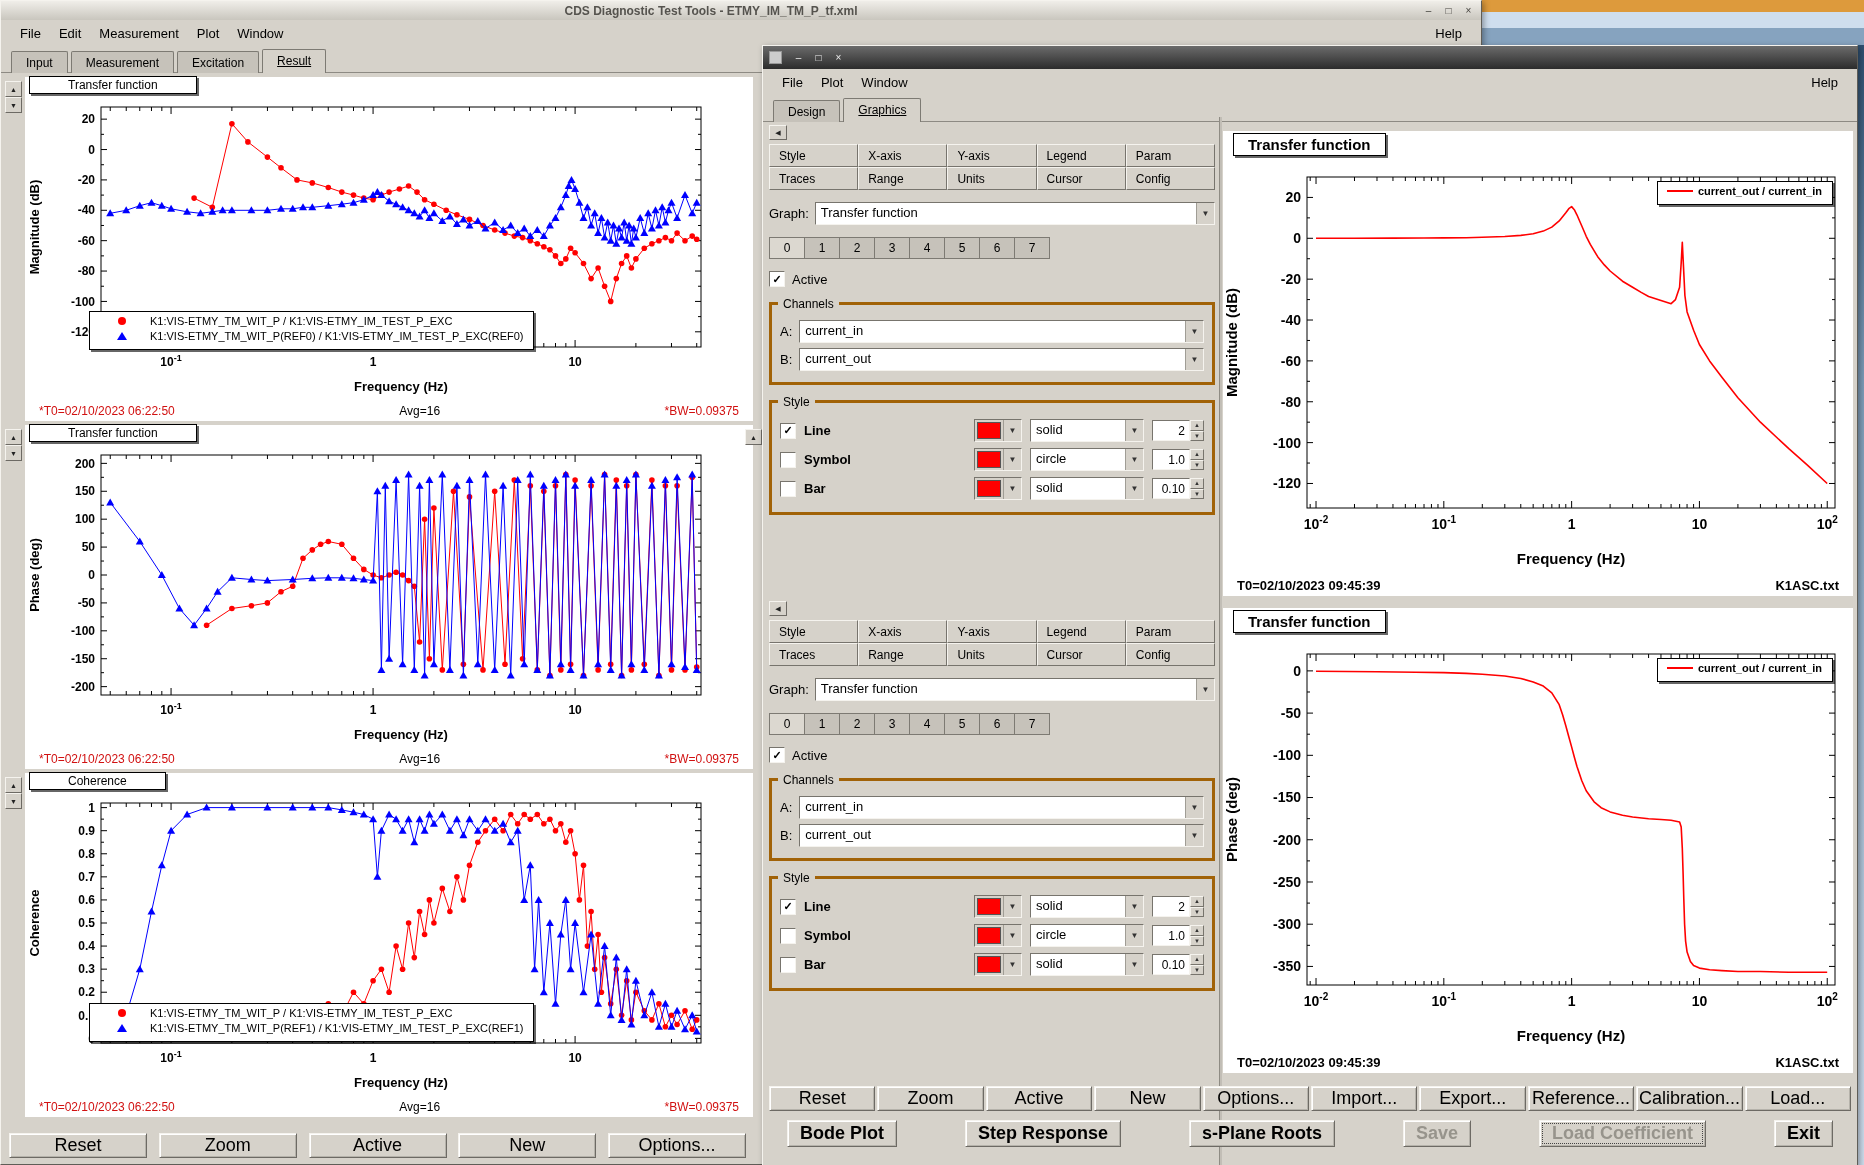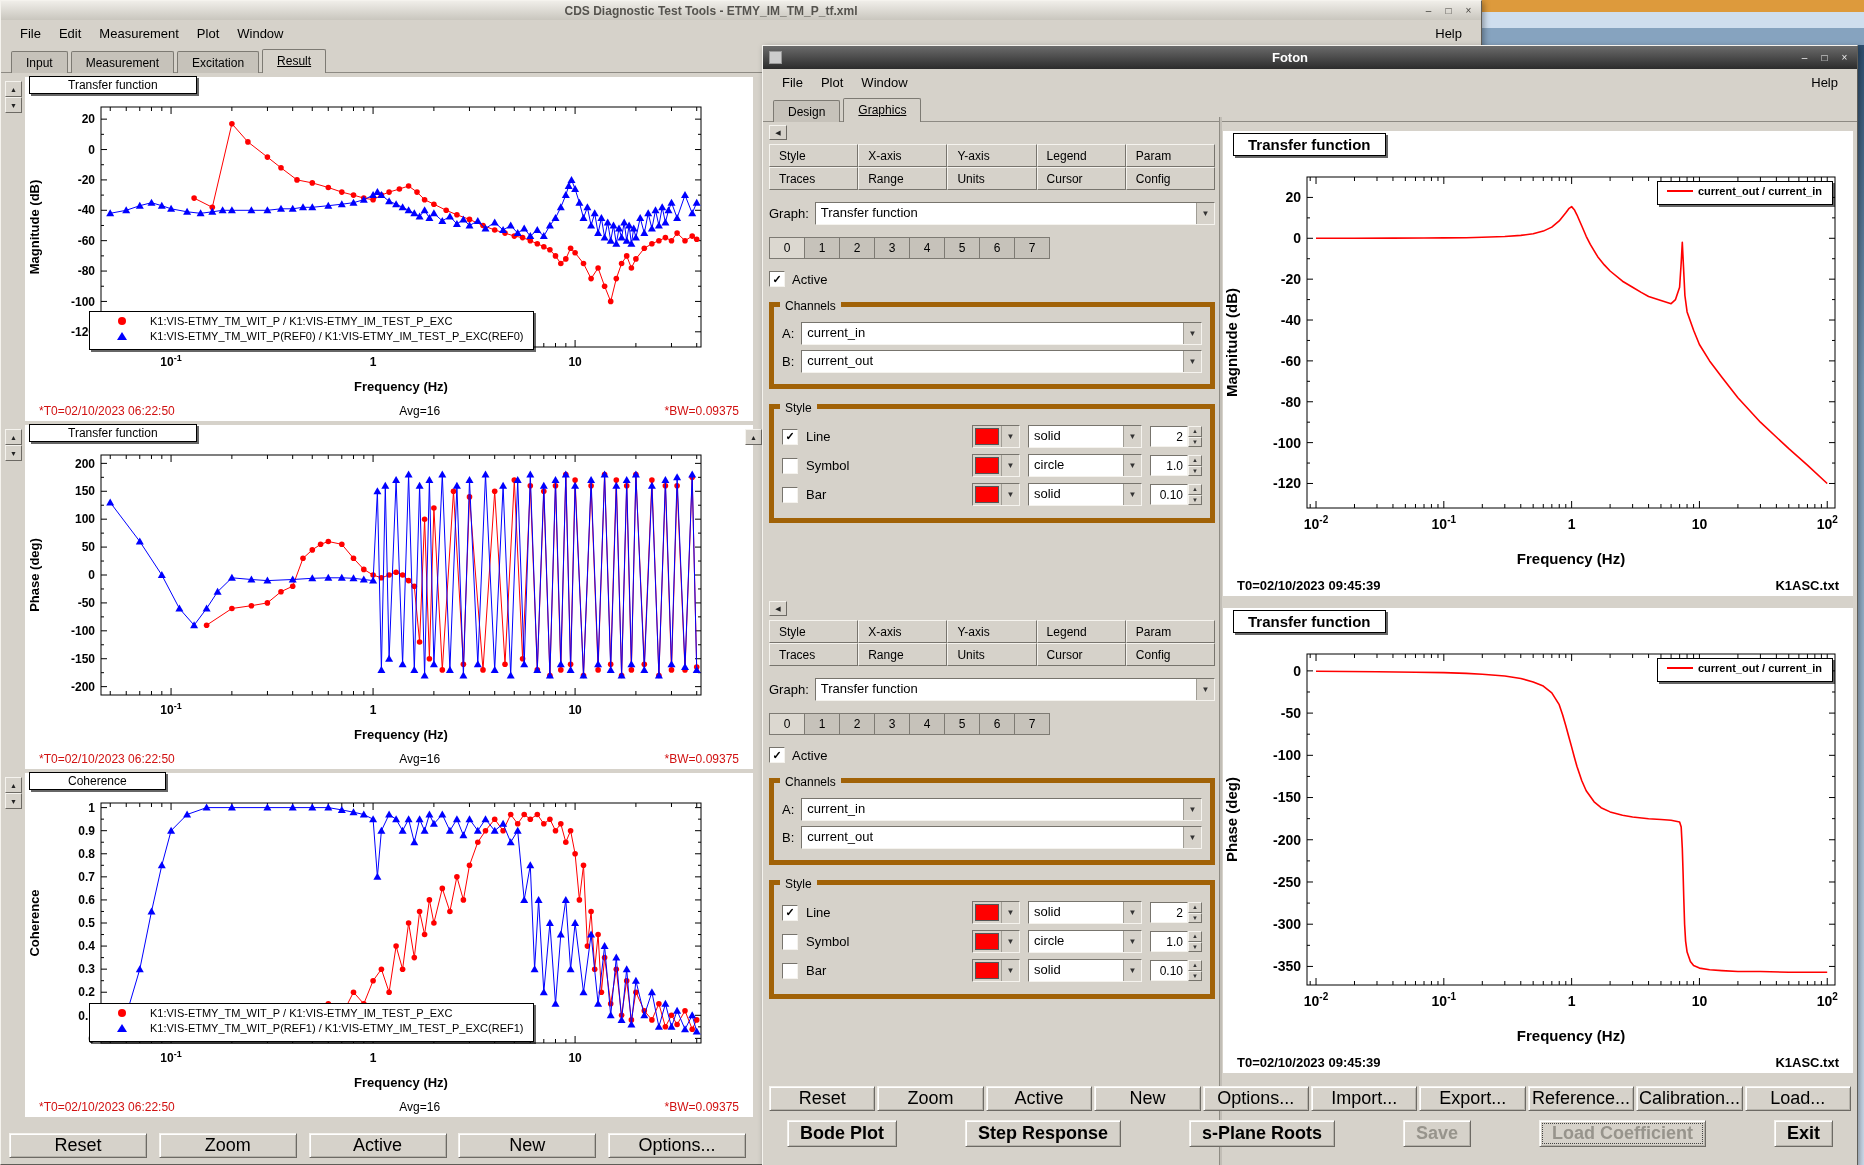--- a/index.html
+++ b/index.html
@@ -986,7 +986,6 @@
   <div class="window" id="foton" style="left:762px;top:45px;width:1094px;height:1120px;z-index:3;">
     <div class="titlebar foton-titlebar">
       <span class="ftb-icon"></span>
-      <span class="title-text">Foton</span>
       <span class="win-btn">–</span>
       <span class="win-btn">□</span>
       <span class="win-btn">×</span>

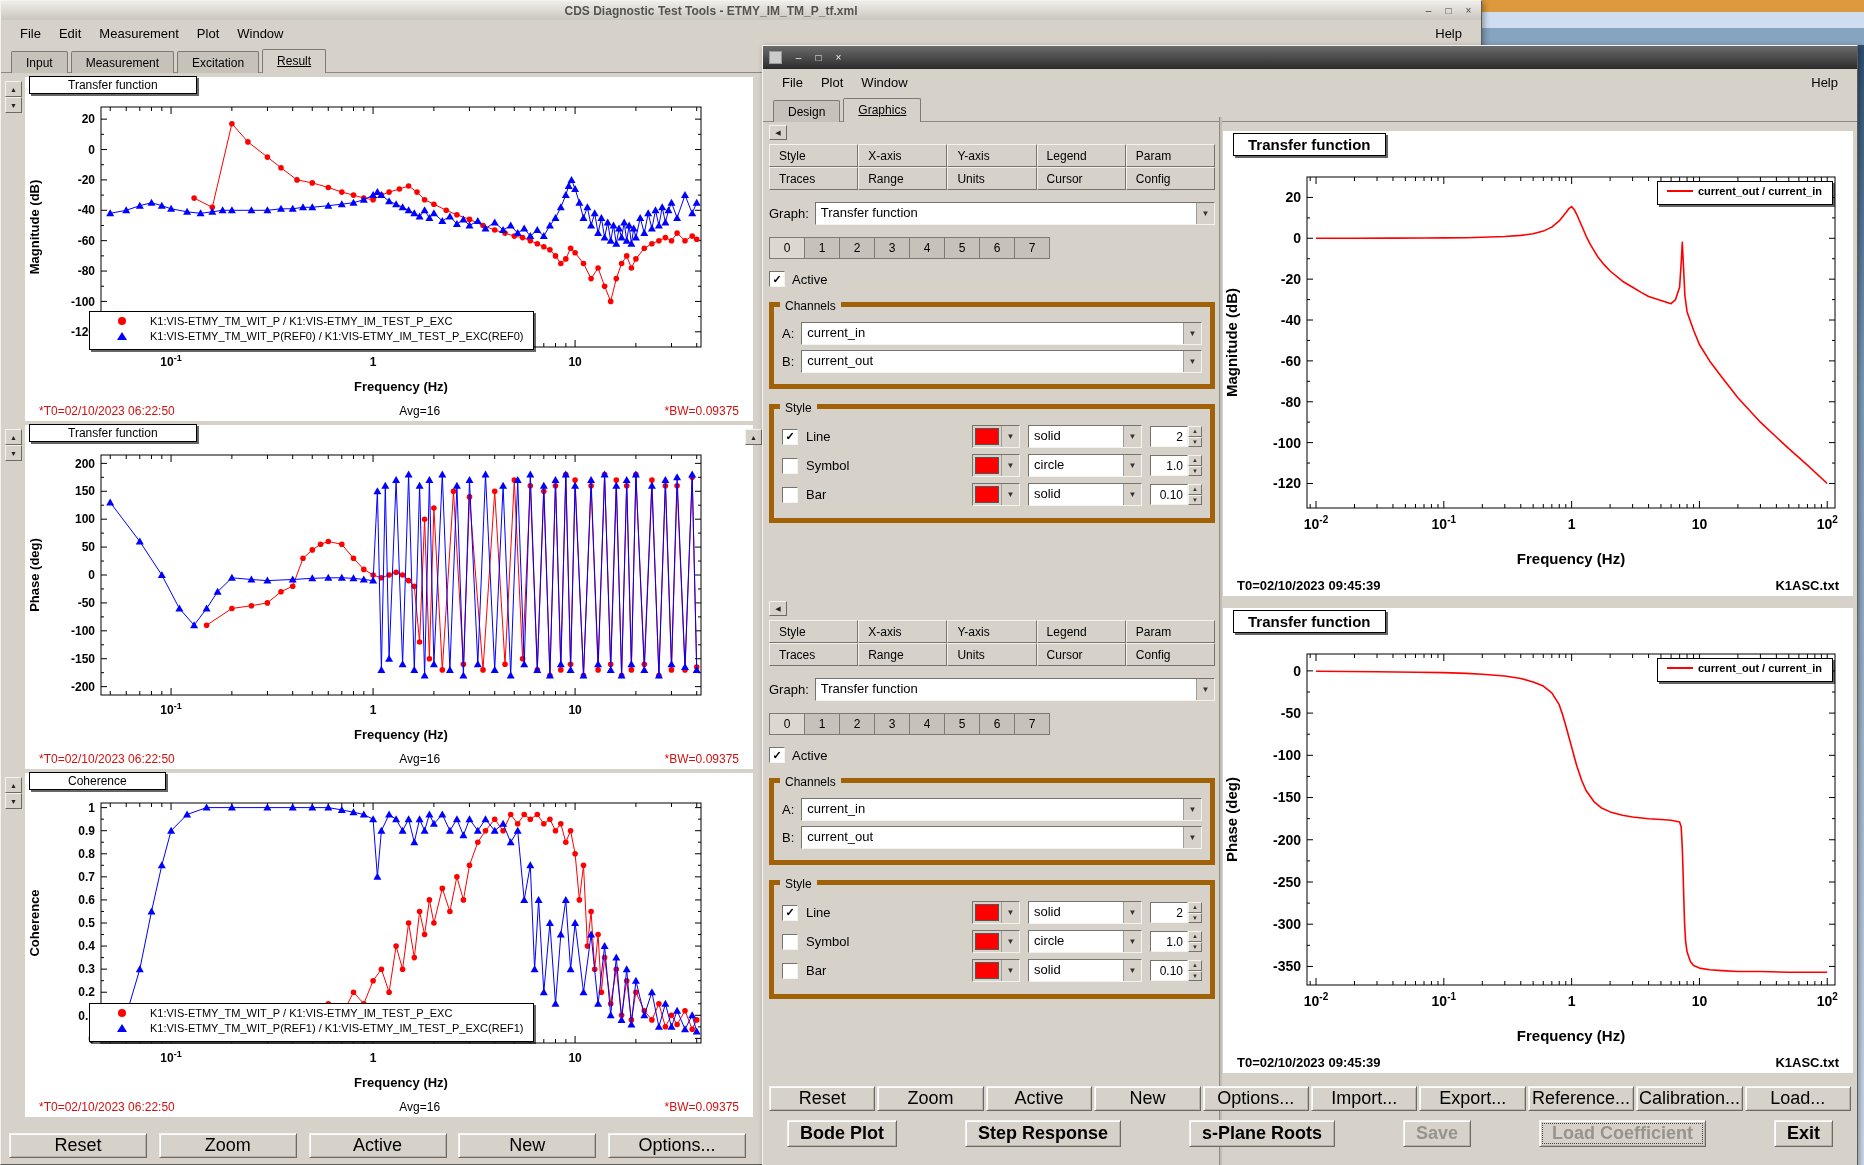--- a/index.html
+++ b/index.html
@@ -52,7 +52,7 @@
     display:flex;align-items:center;justify-content:center;font-size:8px;color:#333;}
   .grow{flex:1;}
   .lbl{font-size:13px;white-space:nowrap;}
-  .group{border:5px solid #a16207;margin-top:15px;padding:10px 8px 6px;position:relative;}
+  .group{border:3px solid #a16207;margin-top:15px;padding:10px 8px 6px;position:relative;}
   .group-title{position:absolute;top:-8px;left:6px;background:#d6d2ca;
     padding:0 5px;font-size:12px;}
   .spin{display:flex;height:21px;}

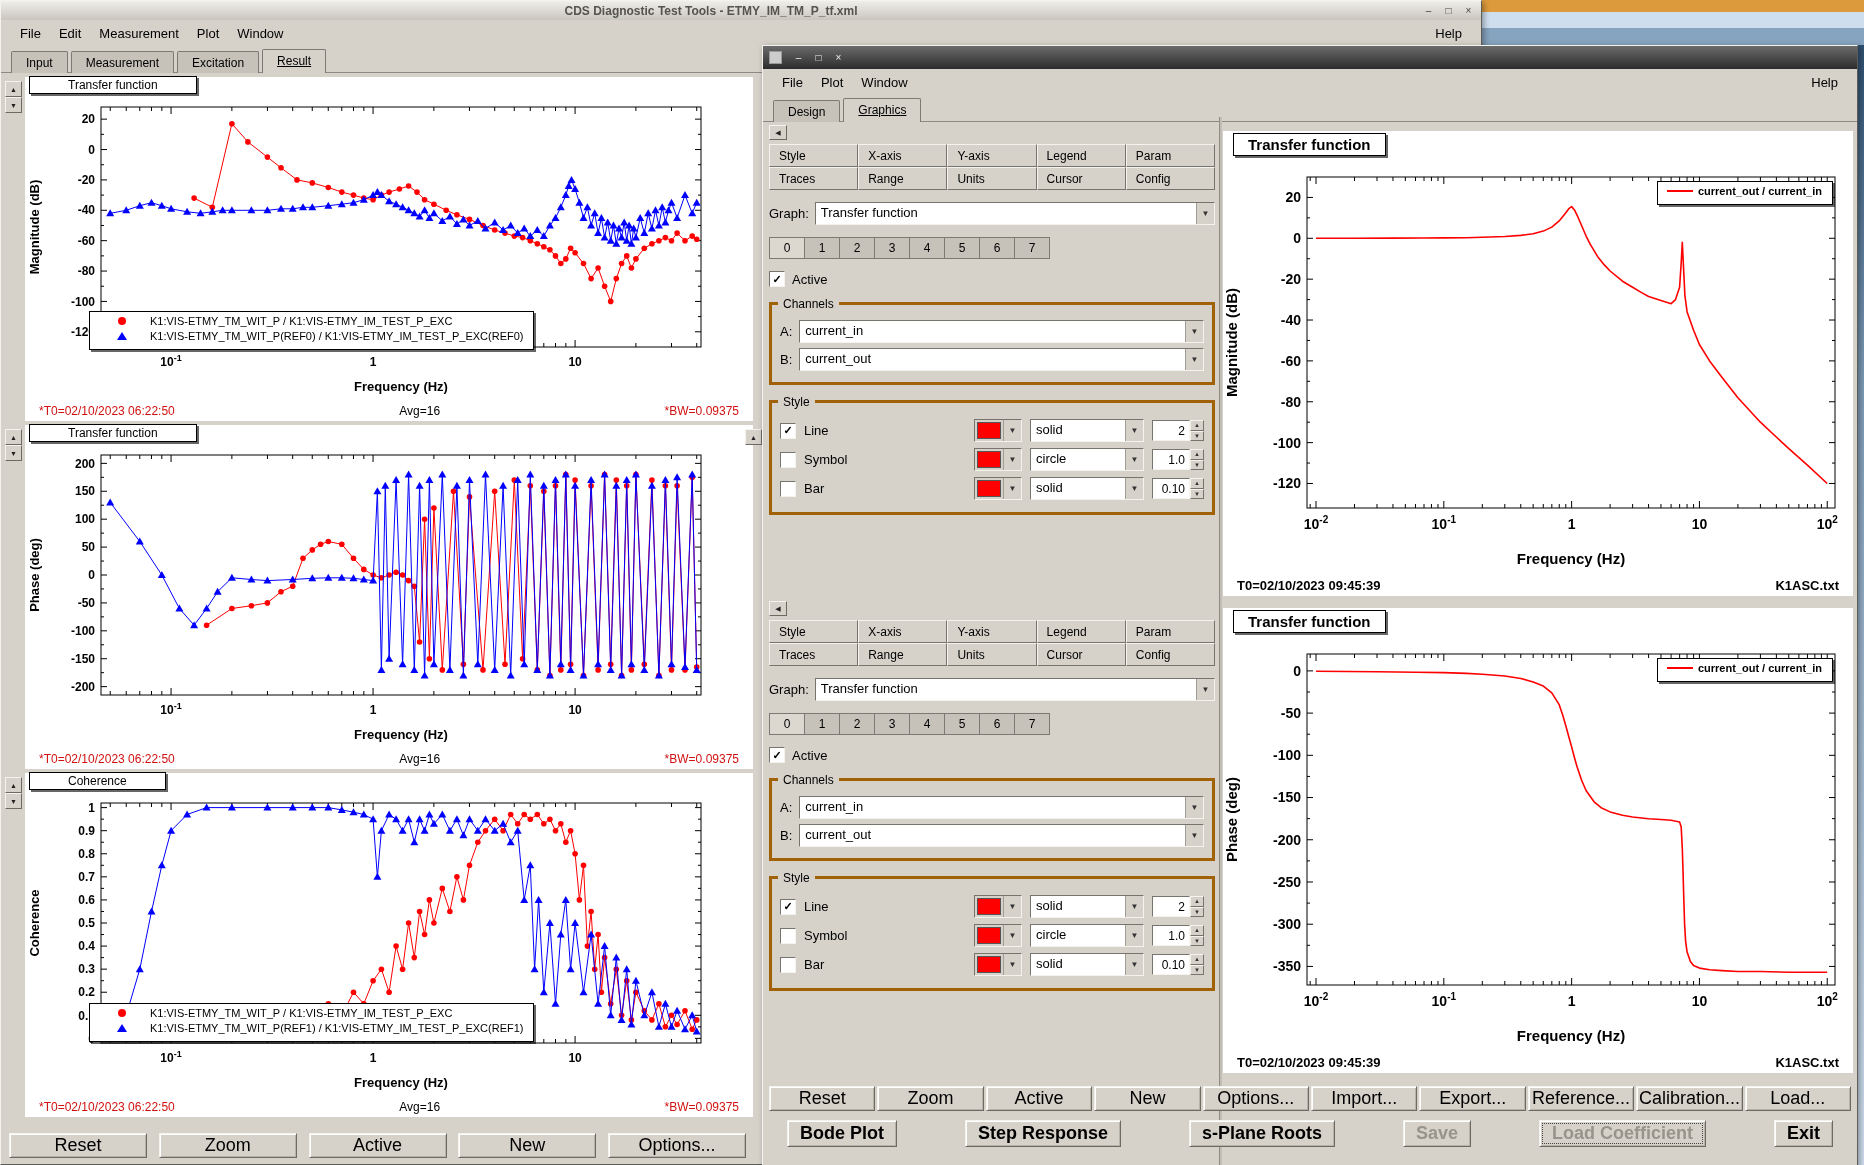--- a/index.html
+++ b/index.html
@@ -79,7 +79,7 @@
   .active-row{display:flex;align-items:center;gap:7px;margin-top:12px;}
   .chan-row{display:flex;align-items:center;gap:7px;margin:5px 0;}
   .style-row{display:flex;align-items:center;gap:8px;margin:6px 0;}
-  .sr-label{width:52px;}
+  .sr-label{width:52px;font-weight:bold;}
   .colorcombo{width:46px;background:#d6d2ca;margin-left:auto;}
   .swatch{flex:1;margin:2px;border:1px solid #555;}
   .stylecombo{width:112px;}

